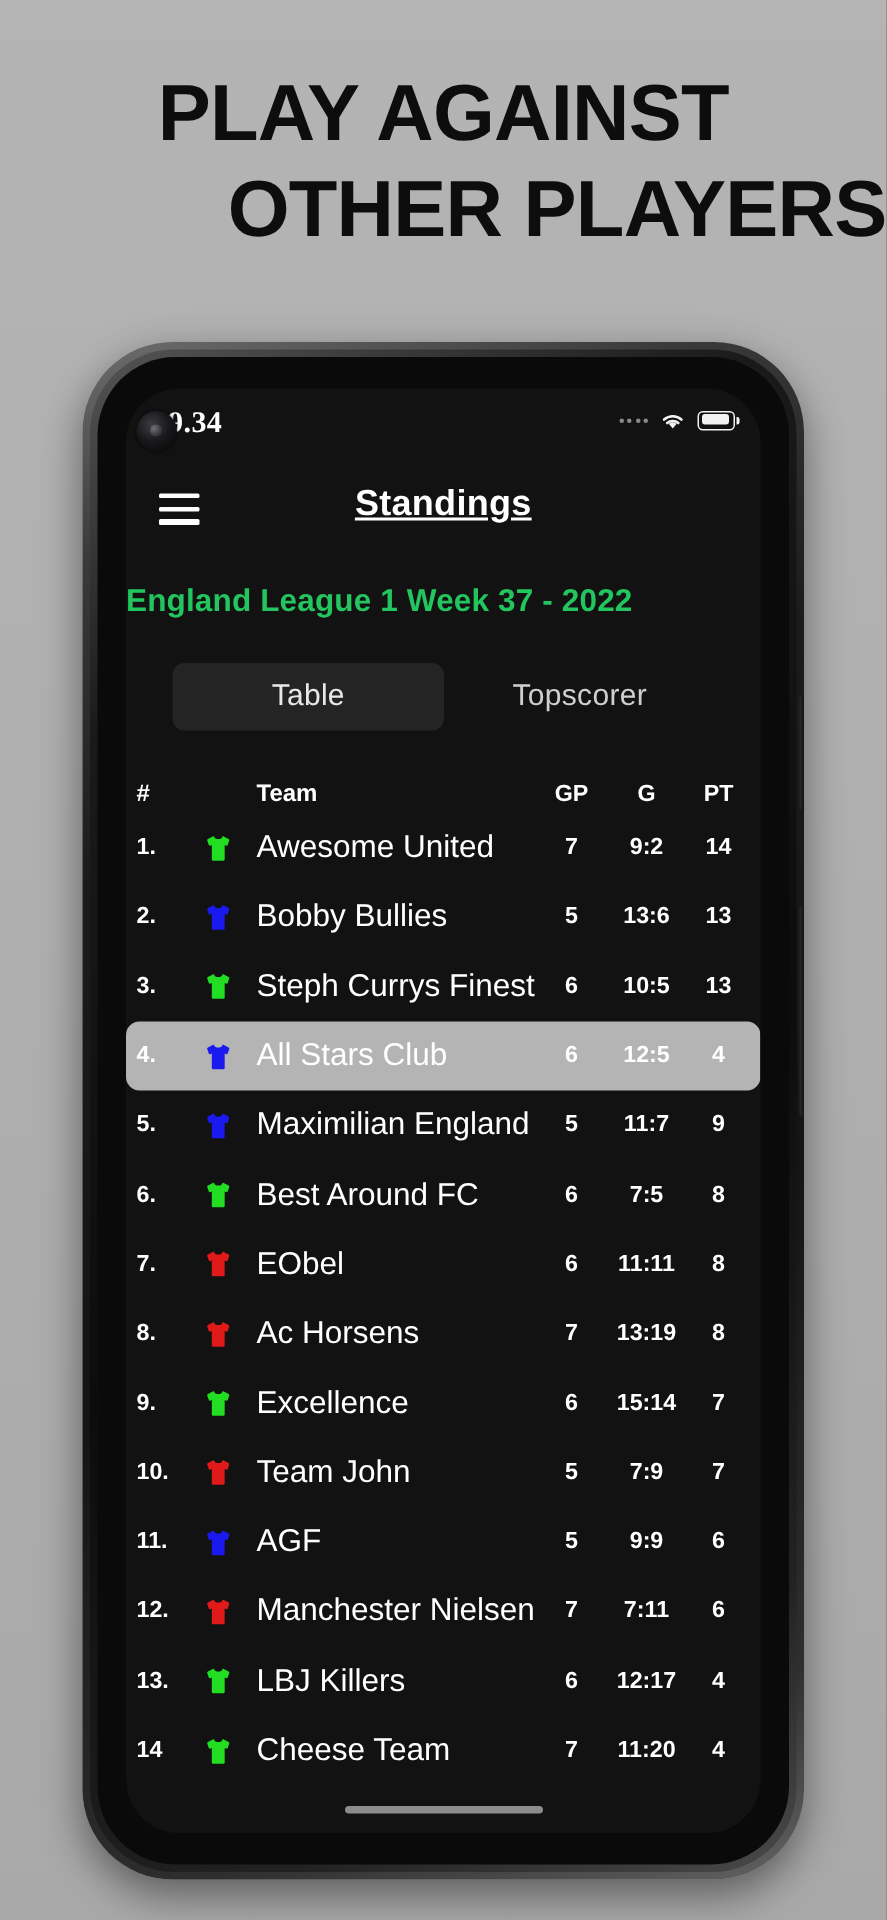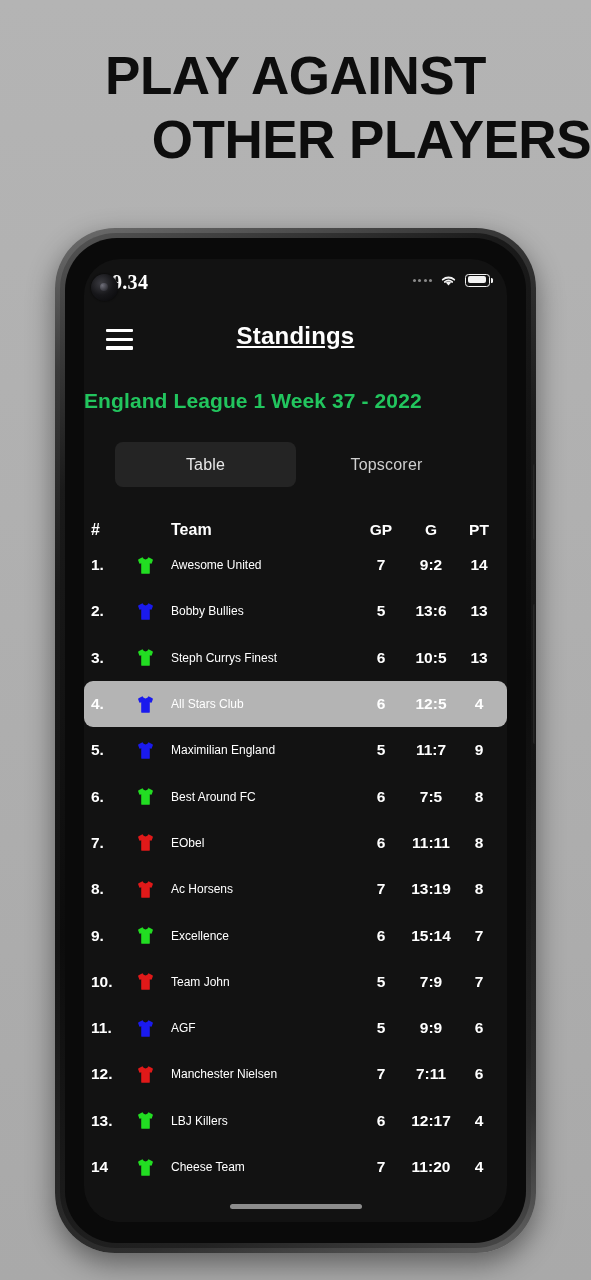--- a/index.html
+++ b/index.html
@@ -182,7 +182,7 @@
   .tab {
     flex: 1 1 50%;
     display:flex; align-items:center; justify-content:center;
-    font-size: 16px;
+    font-size: 20px;
     color: #cfcfcf;
     letter-spacing: 0.2px;
     border-radius: 8px;

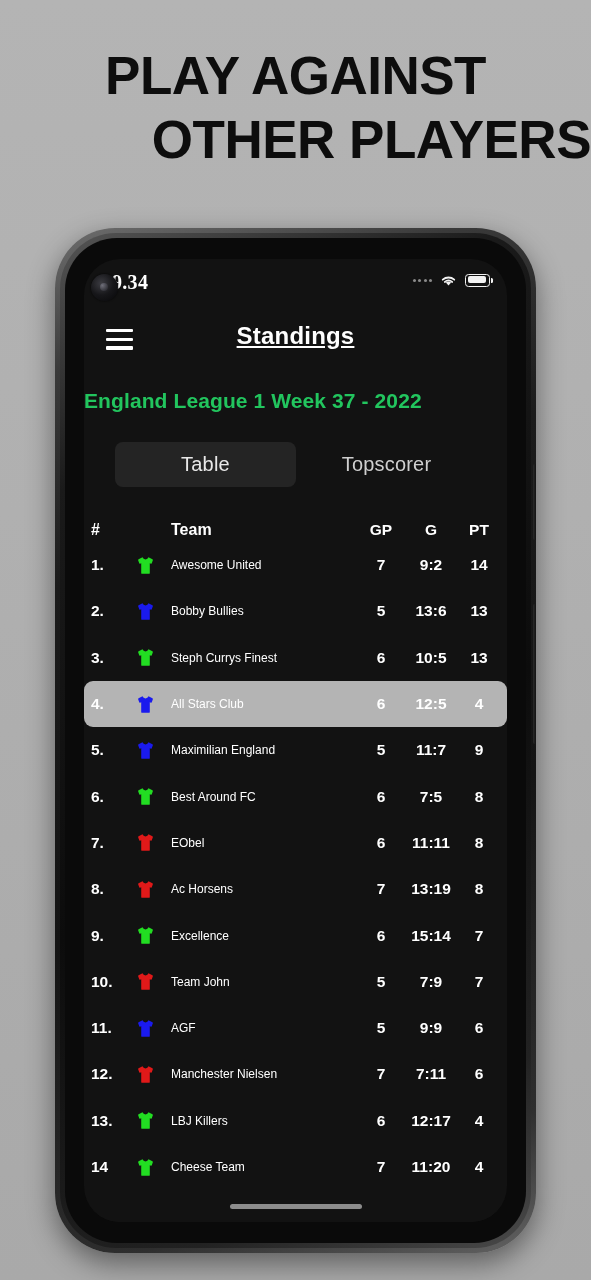--- a/index.html
+++ b/index.html
@@ -228,7 +228,7 @@
   .c-team {
     flex: 1 1 auto;
     padding-left: 11px;
-    font-size: 12px;
+    font-size: 21px;
     font-weight: 400;
     white-space: nowrap;
     overflow: hidden;

